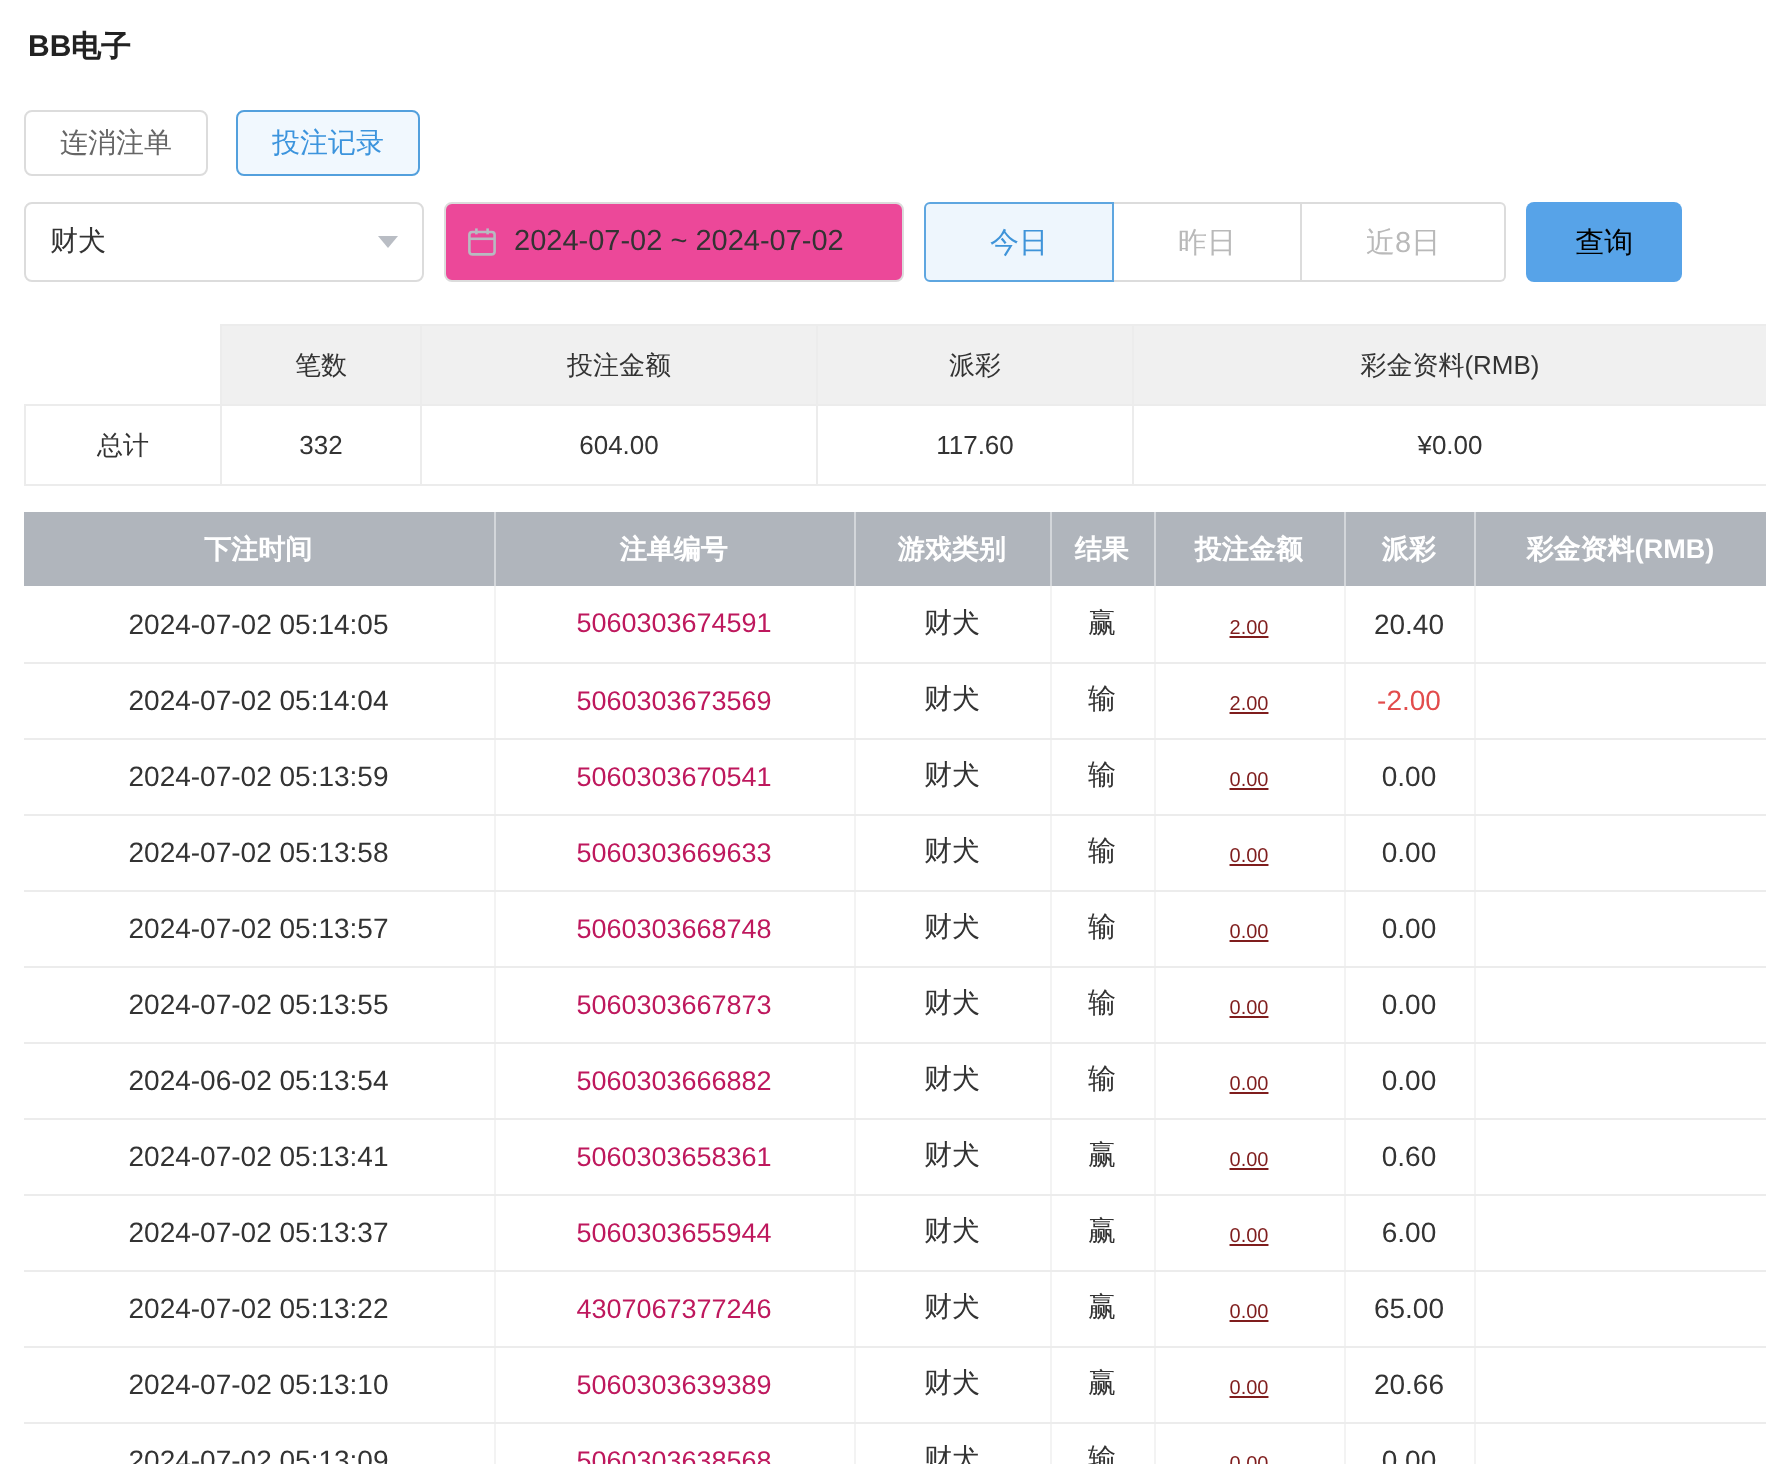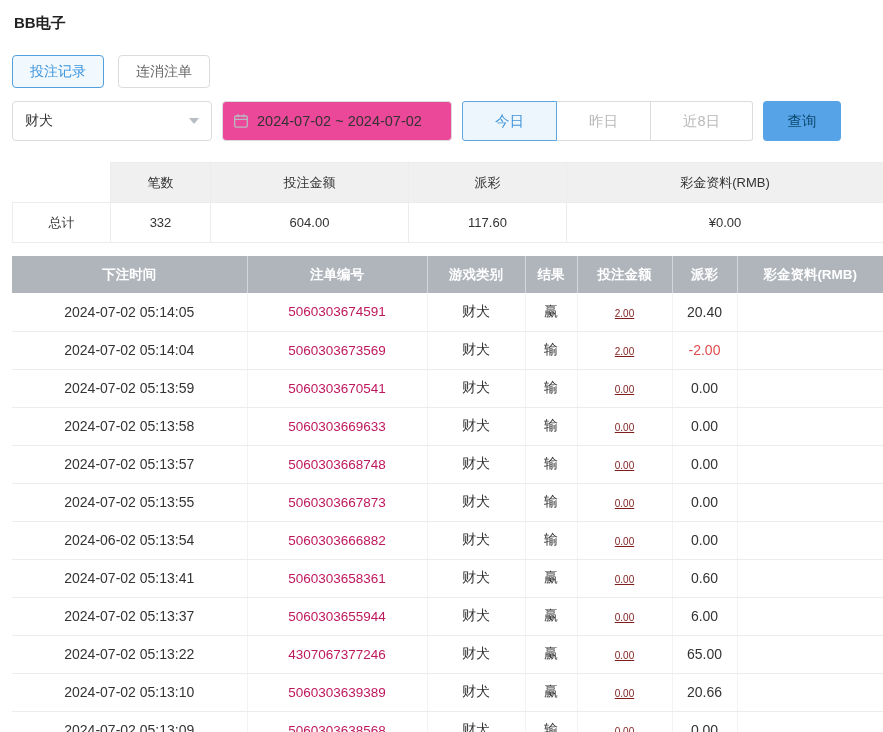--- a/index.html
+++ b/index.html
@@ -126,8 +126,8 @@
   <div class="page-title">BB电子</div>
 
   <div class="tabs">
+    <button class="tab">连消注单</button>
     <button class="tab active">投注记录</button>
-    <button class="tab">连消注单</button>
   </div>
 
   <div class="filter-row">

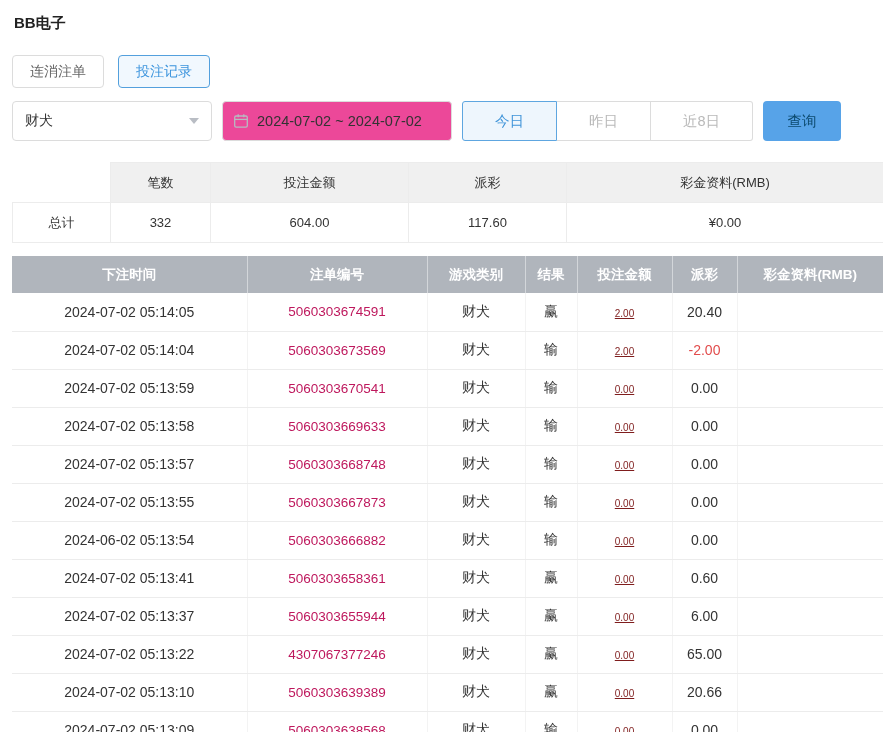--- a/index.html
+++ b/index.html
@@ -78,7 +78,7 @@
   .query-btn {
     margin-left: 10px;
     height: 40px; width: 78px;
-    background: #57a3e8; color: #0c4a6e;
+    background: #57a3e8; color: #000000;
     border: none; border-radius: 4px;
     font-size: 14.5px; cursor: pointer;
     font-family: inherit;

